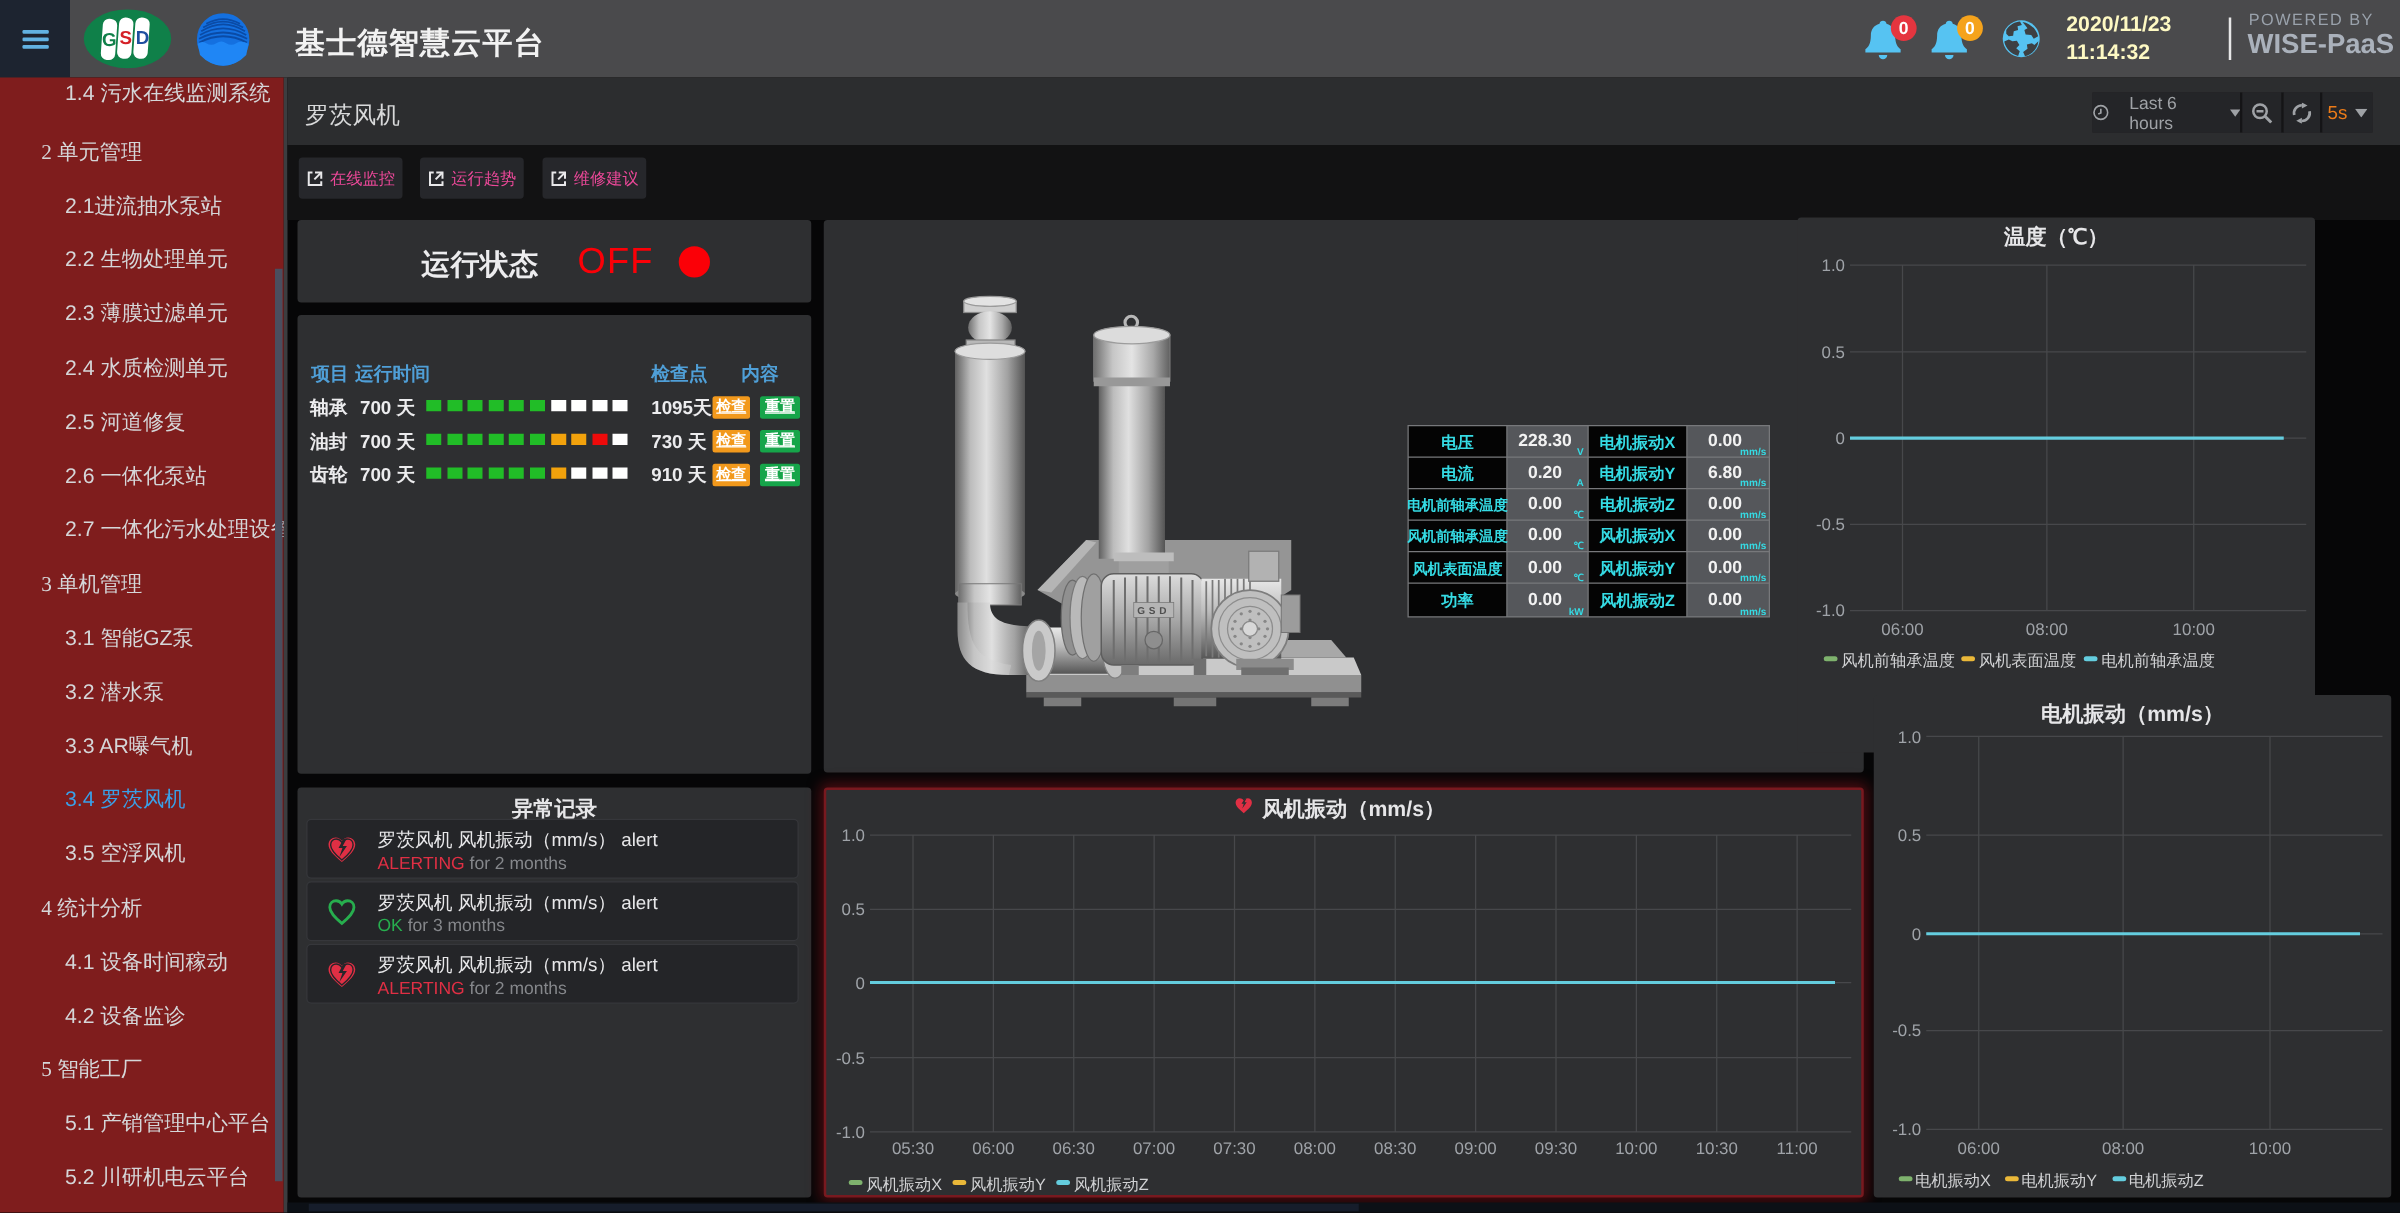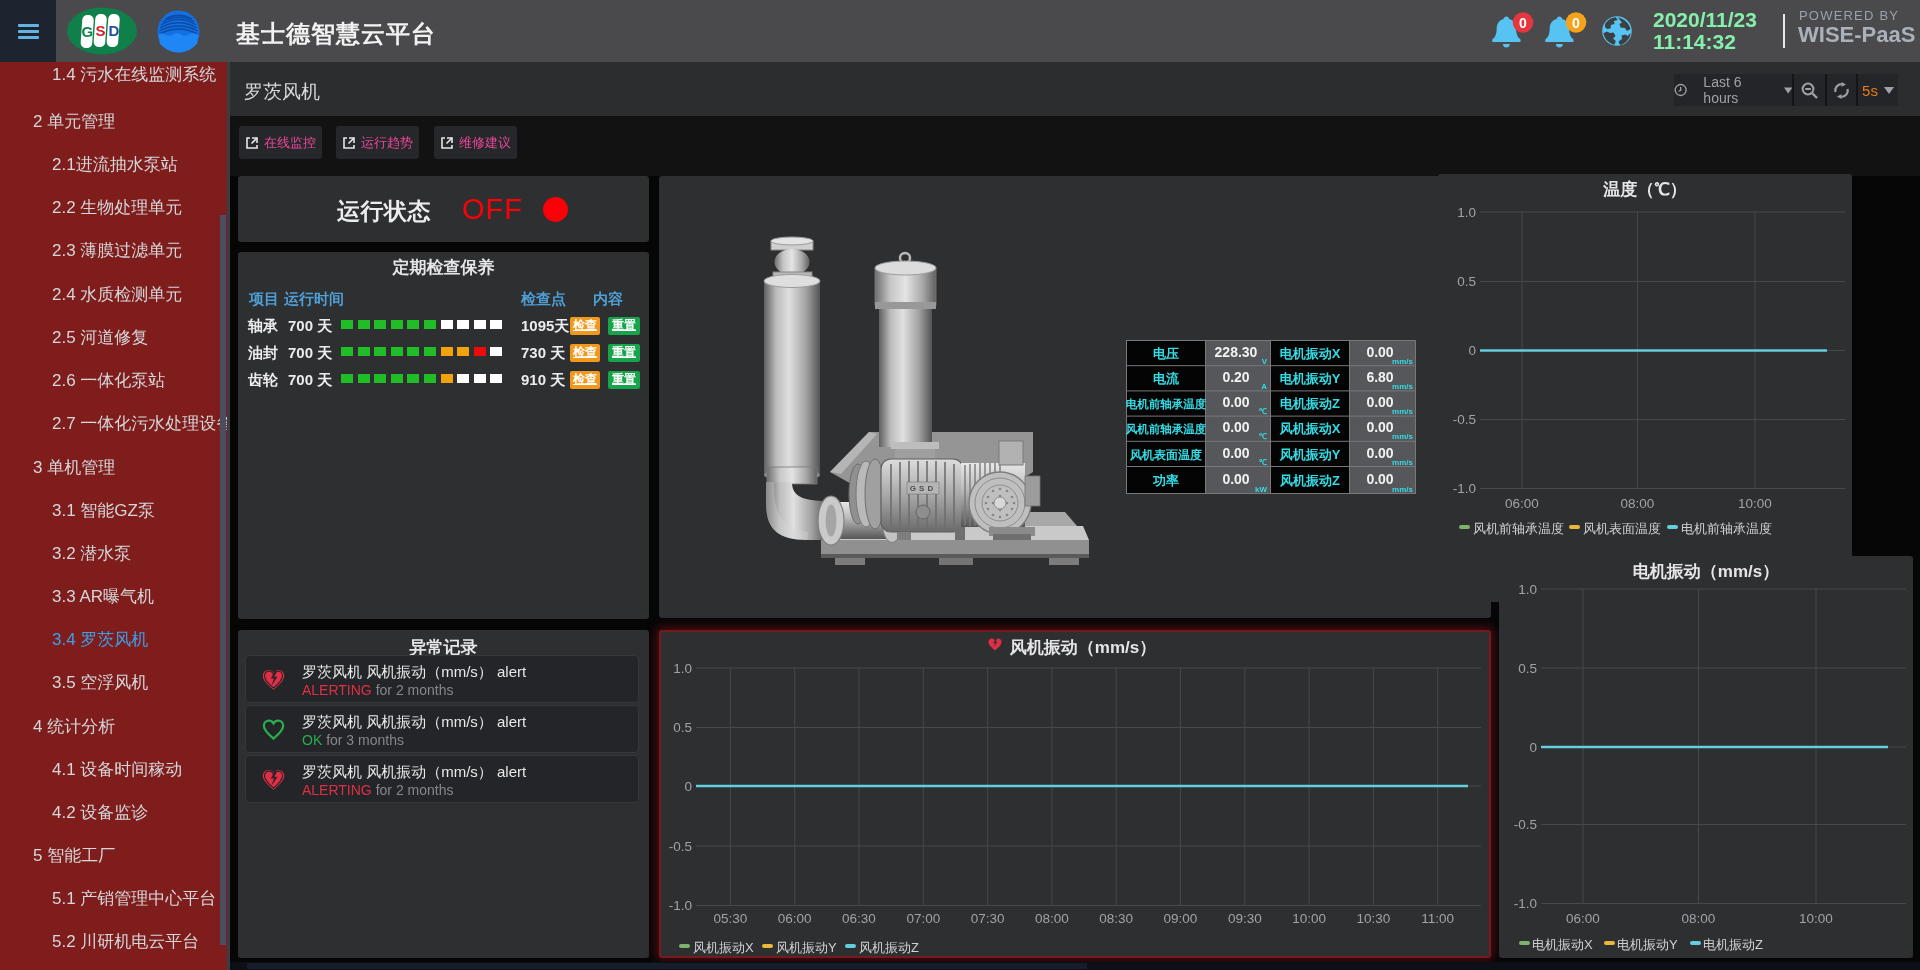--- a/index.html
+++ b/index.html
@@ -111,7 +111,7 @@
       <path d="M13.5 29.7 C8 28.5 3.5 24 2.4 18.2 L6 16.5 9 18 12.5 17.5 14.5 21 12 23.5 14.8 26 Z"></path>
     </g>
   </svg>
-  <div class="abs" style="left:1653px;top:9px;font-size:21px;font-weight:bold;color:#86efac;line-height:22px">2020/11/23<br>11:14:32</div>
+  <div class="abs" style="left:1653px;top:9px;font-size:17px;font-weight:bold;color:#fef9c3;line-height:22px">2020/11/23<br>11:14:32</div>
   <div class="abs" style="left:1783px;top:14px;width:2px;height:34px;background:#e8e8e8"></div>
   <div class="abs" style="left:1799px;top:8px;font-size:13px;color:#9aa2ac;letter-spacing:1.2px;white-space:nowrap">POWERED BY</div>
   <div class="abs" style="left:1798px;top:22px;font-size:22px;font-weight:bold;color:#aab1bb;white-space:nowrap">WISE-PaaS</div>

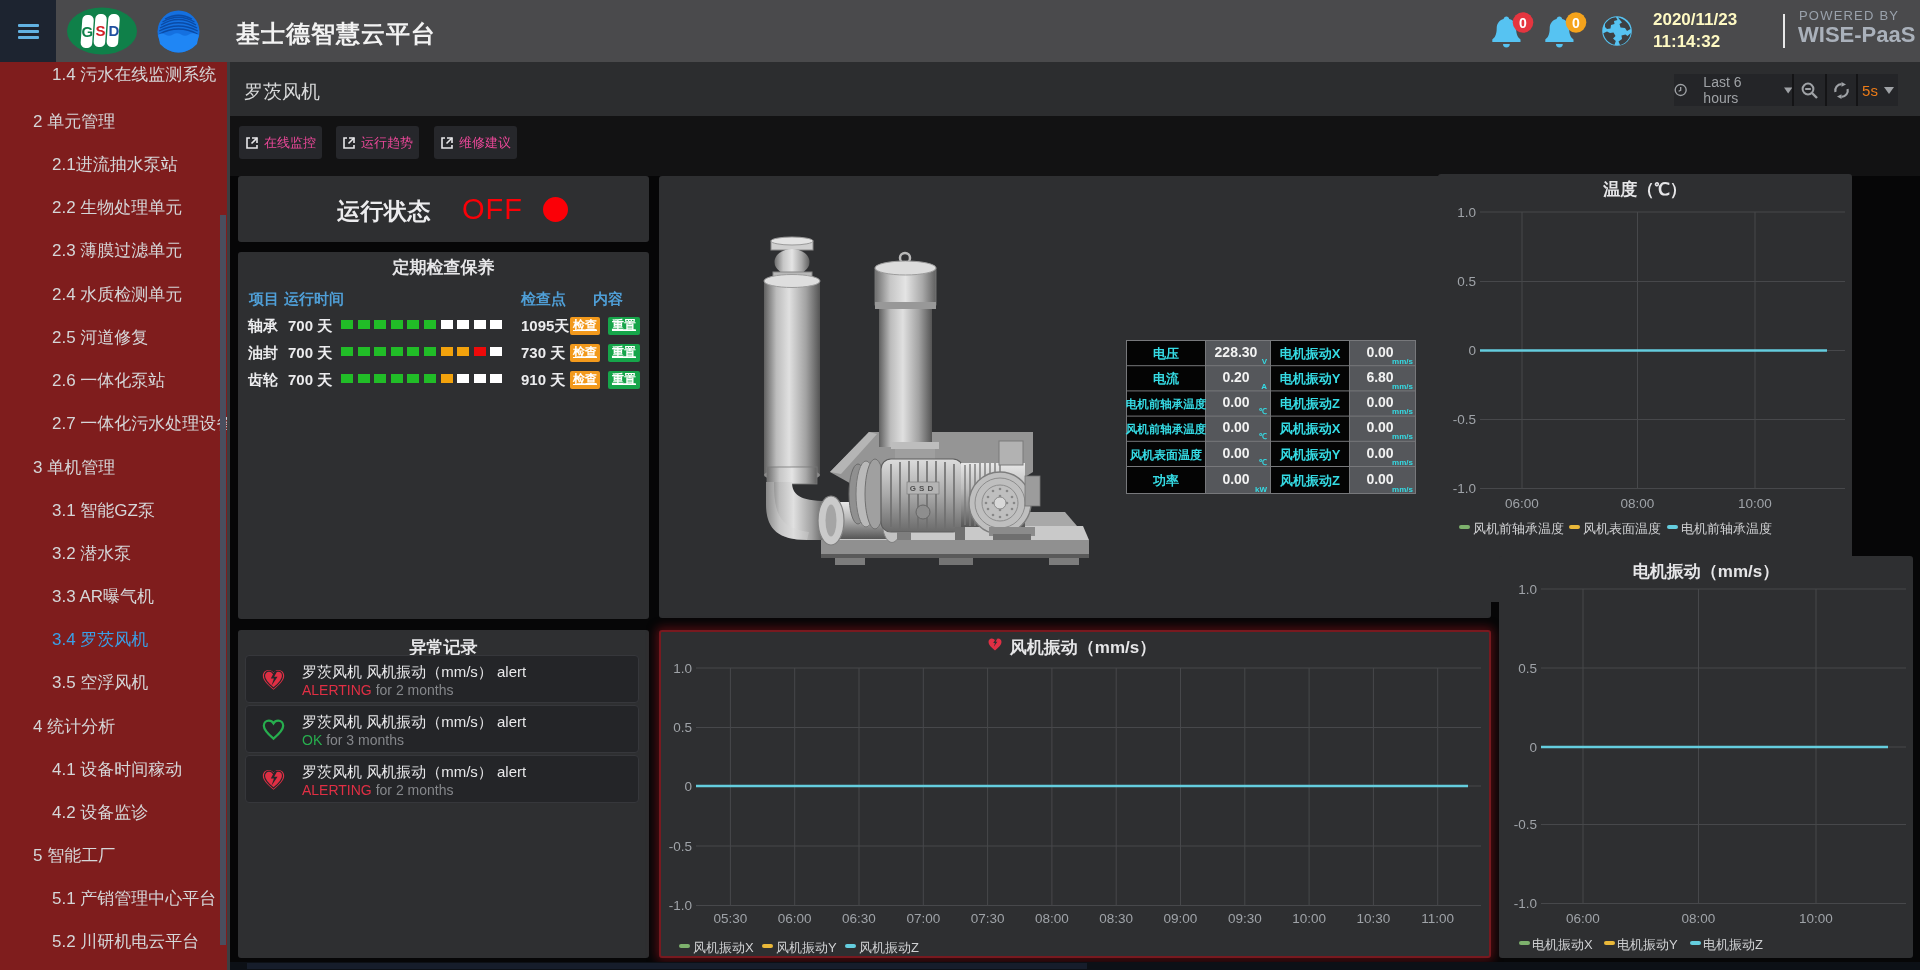--- a/index.html
+++ b/index.html
@@ -13,7 +13,7 @@
   
   #sidebar { position:absolute; left:0; top:62px; width:227px; height:908px; background:#7f1d1d; overflow:hidden; }
   .mi { position:absolute; left:52px; color:#d5d6d8; font-size:17px; white-space:nowrap; }
-  .mi.top { left:33px; }
+  .mi.top { left:33px;font-family:Liberation Serif, serif; }
   .mi.active { color:#3aa0e8; }
   #sbtrack { position:absolute; left:227px; top:62px; width:3px; height:908px; background:#3c3d40; }
   #sbthumb { position:absolute; left:220px; top:215px; width:6px; height:730px; background:#4a4e5e; }

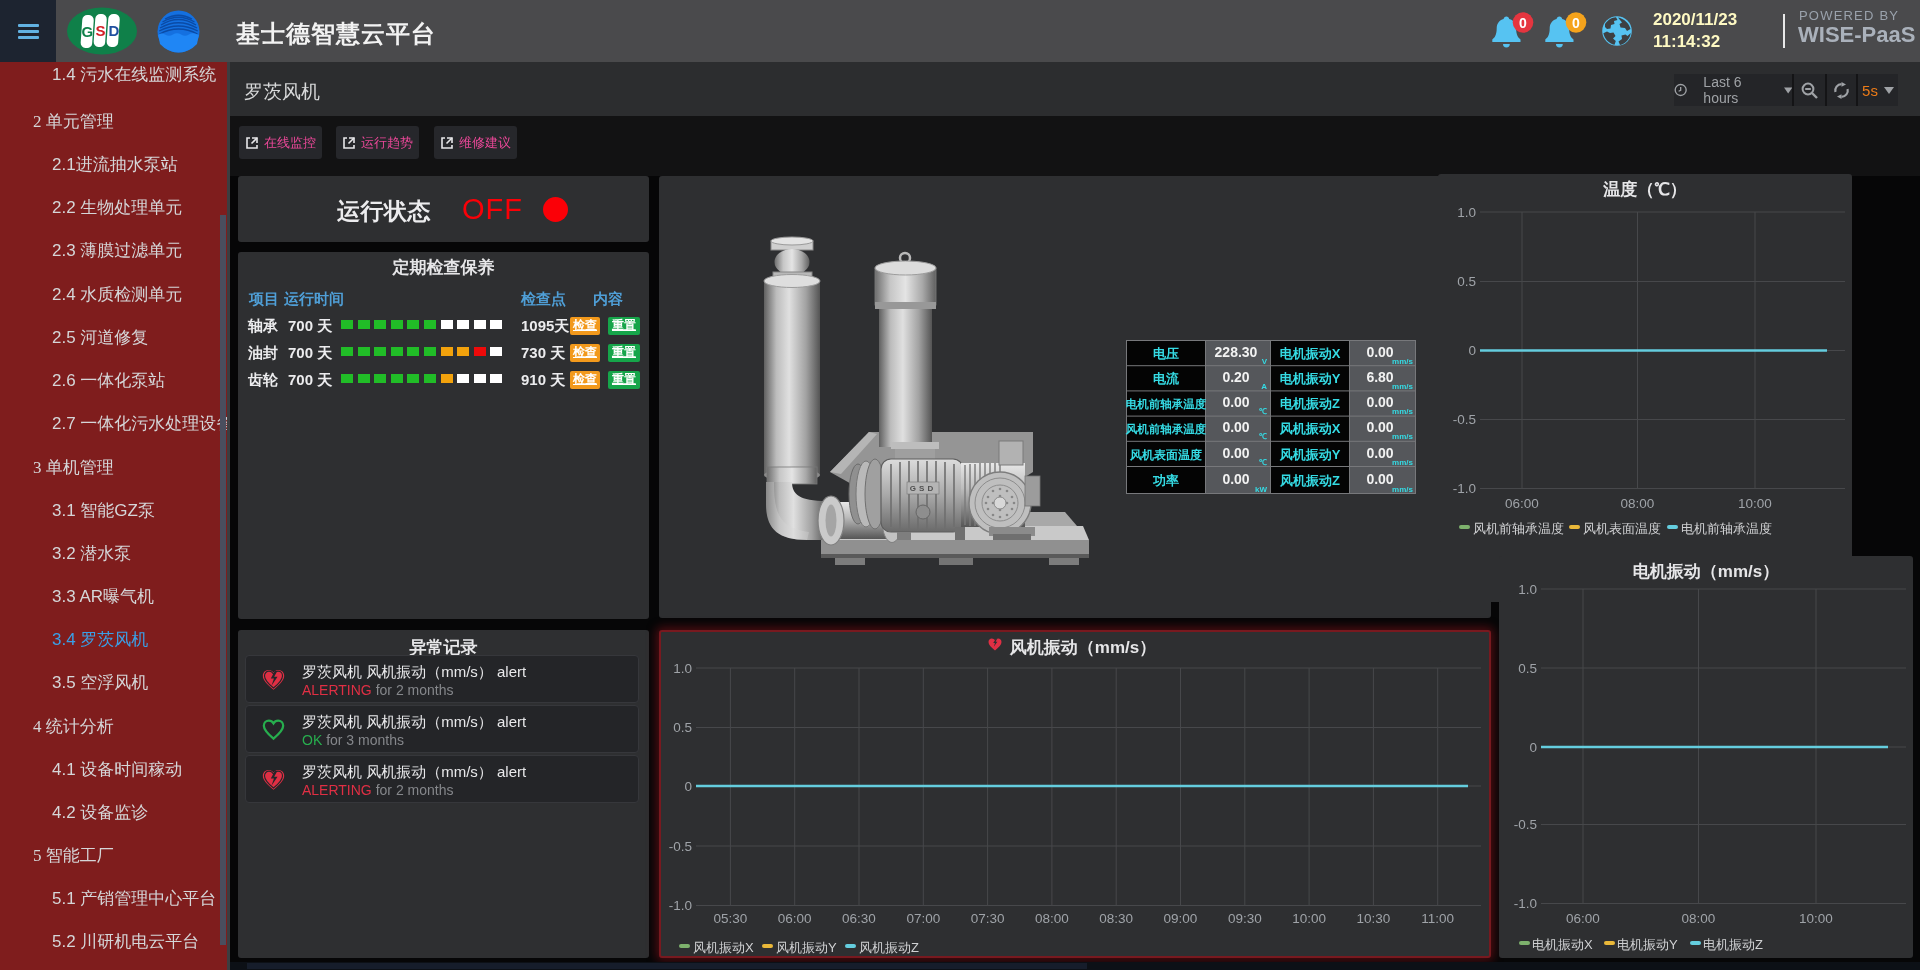--- a/index.html
+++ b/index.html
@@ -205,7 +205,6 @@
 </div>
 
 <div class="panel" id="p-maint" style="left:238px;top:252px;width:411px;height:367px">
-  <div class="ptitle" style="top:4px">定期检查保养</div>
   <div class="abs blue" style="left:11px;top:38px;font-size:15px;font-weight:bold">项目</div>
   <div class="abs blue" style="left:46px;top:38px;font-size:15px;font-weight:bold">运行时间</div>
   <div class="abs blue" style="left:283px;top:38px;font-size:15px;font-weight:bold">检查点</div>

